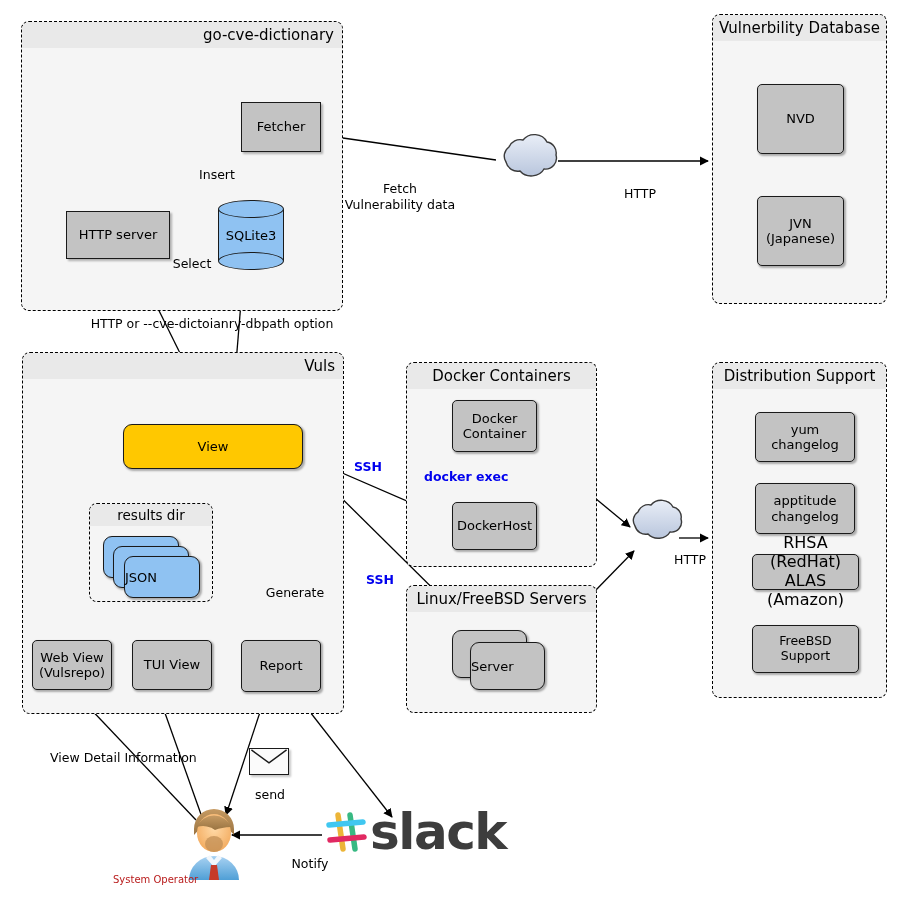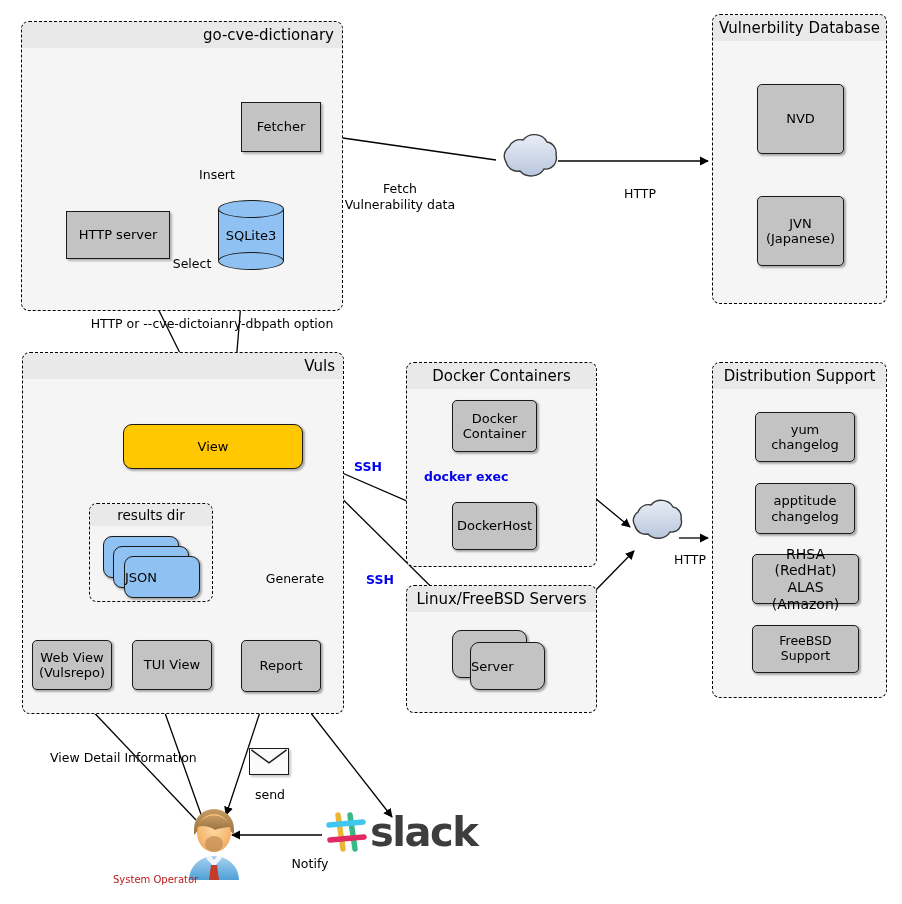--- a/index.html
+++ b/index.html
@@ -387,7 +387,7 @@
     </span>
   </div>
 
-  <div class="node rounded" style="left:752px; top:554px; width:107px; height:50px; font-size:14px;">
+  <div class="node rounded" style="left:752px; top:554px; width:107px; height:36px; font-size:16px;">
     <span>
       <span>RHSA (RedHat)</span><br>
       <span>ALAS (Amazon)</span>

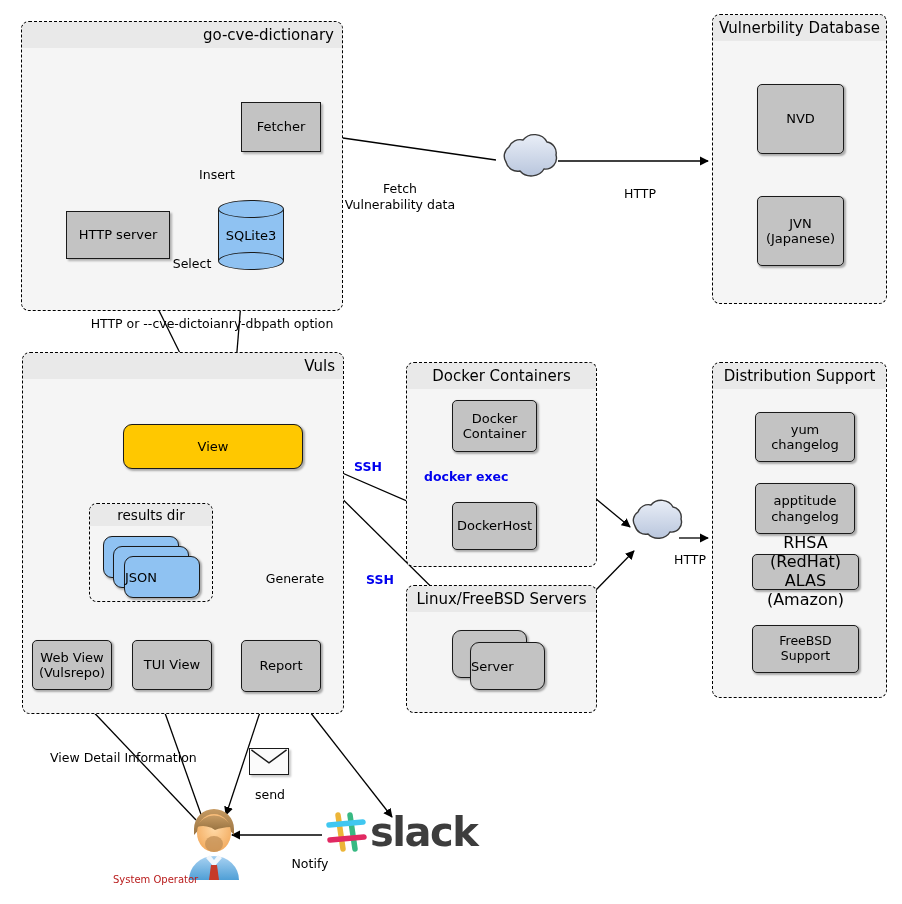--- a/index.html
+++ b/index.html
@@ -334,7 +334,7 @@
     <span>Report</span>
   </div>
 
-  <div class="elabel" style="left:255px; top:571px; width:80px;">Generate</div>
+  <div class="elabel" style="left:255px; top:585px; width:80px;">Generate</div>
 
   <div class="elabel blue" style="left:348px; top:459px; width:40px;">SSH</div>
   <div class="elabel blue" style="left:360px; top:572px; width:40px;">SSH</div>

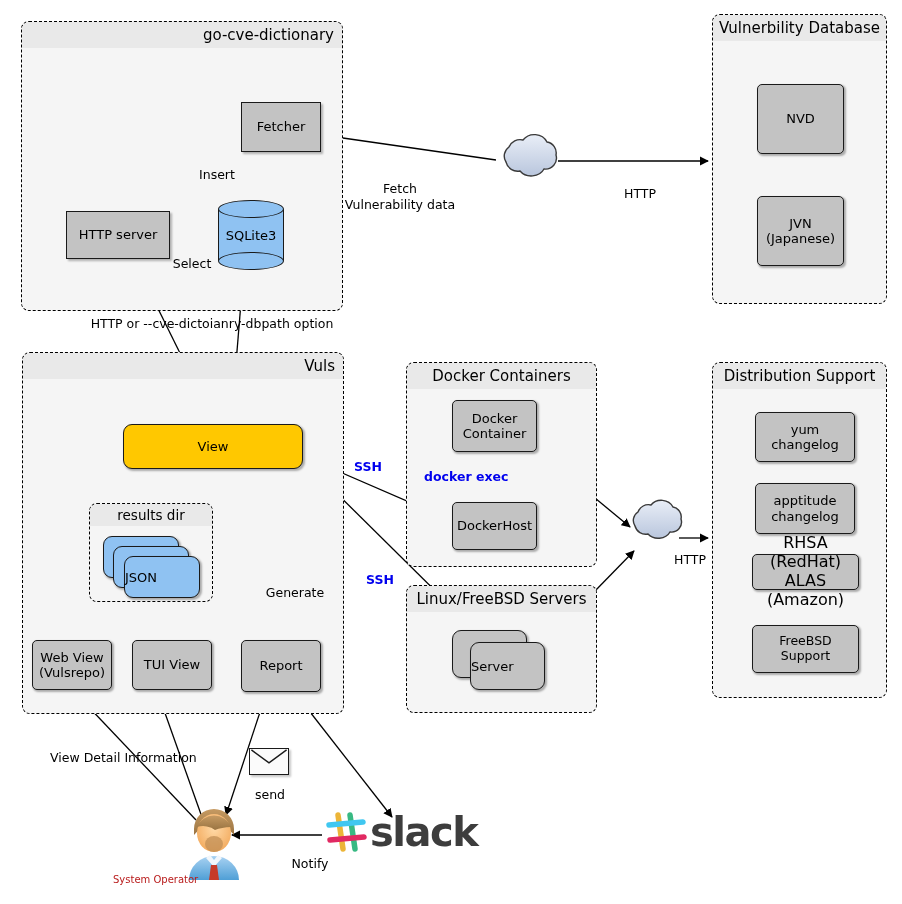--- a/index.html
+++ b/index.html
@@ -164,7 +164,7 @@
   .slack-word {
     font-family: "DejaVu Sans", "Liberation Sans", sans-serif;
     font-weight: bold;
-    font-size: 40px;
+    font-size: 50px;
     color: #3d3d3d;
     letter-spacing: -1.5px;
     margin-left: 3px;

